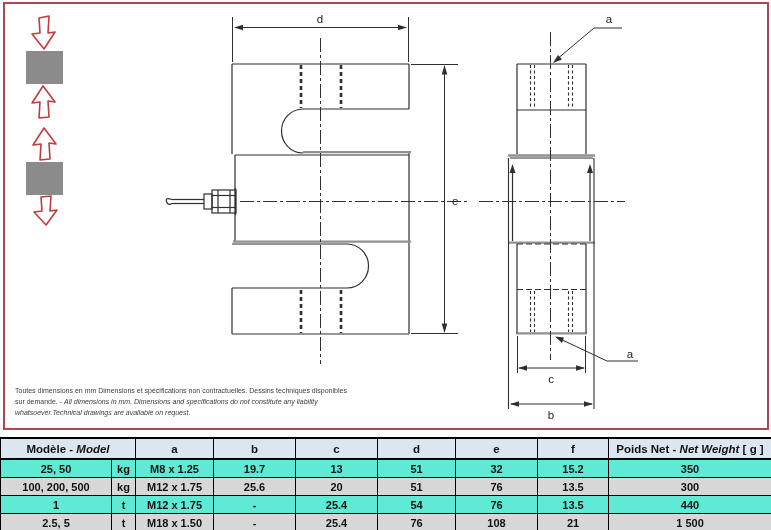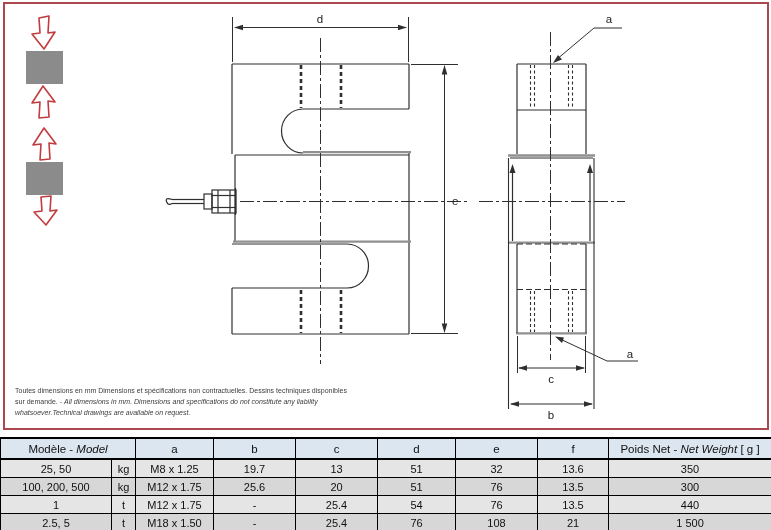--- a/index.html
+++ b/index.html
@@ -32,7 +32,7 @@
   }
   #spec-table td,#spec-table th{
     border:1px solid #000;text-align:center;vertical-align:middle;
-    padding:0 2px;overflow:hidden;white-space:nowrap;font-weight:normal;
+    padding:0 2px;overflow:hidden;white-space:nowrap;font-weight:bold;
   }
   #spec-table thead th{
     background:#dce6f0;height:19px;border-top:2px solid #000;border-bottom:2px solid #000;

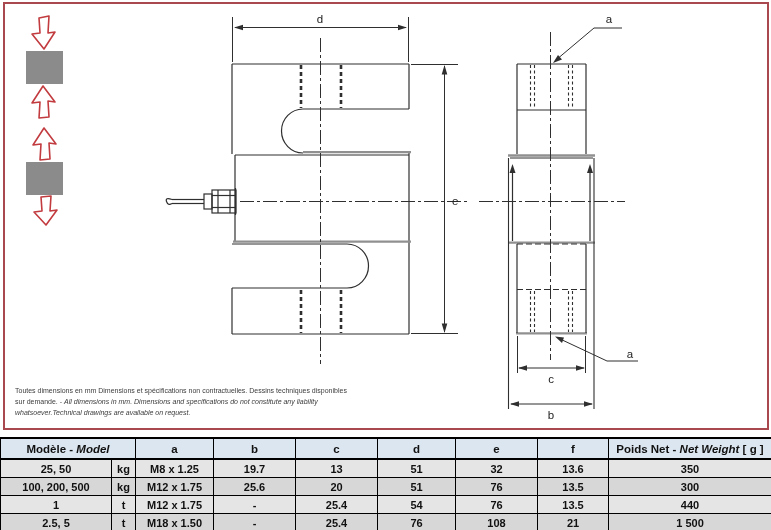--- a/index.html
+++ b/index.html
@@ -38,7 +38,7 @@
     background:#dce6f0;height:19px;border-top:2px solid #000;border-bottom:2px solid #000;
     font-size:11.5px;
   }
-  #spec-table tbody td{height:17px;background:#e5e5e5;}
+  #spec-table tbody td{height:17px;background:#5eead4;}
   #spec-table tr.shaded td{background:#d7d7d7;text-align:center;}
   .it{font-style:italic;}
 </style>

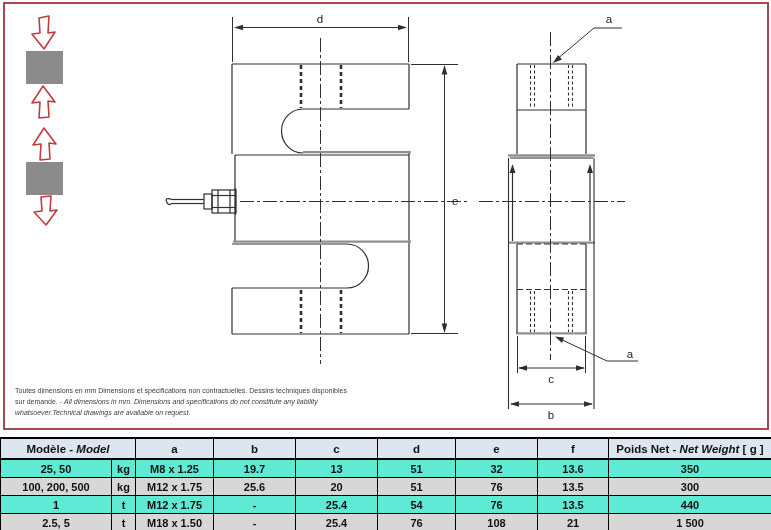--- a/index.html
+++ b/index.html
@@ -244,7 +244,7 @@
         <td>13</td>
         <td>51</td>
         <td>32</td>
-        <td>13.6</td>
+        <td>15.2</td>
         <td>350</td>
       </tr>
       <tr class="shaded">

